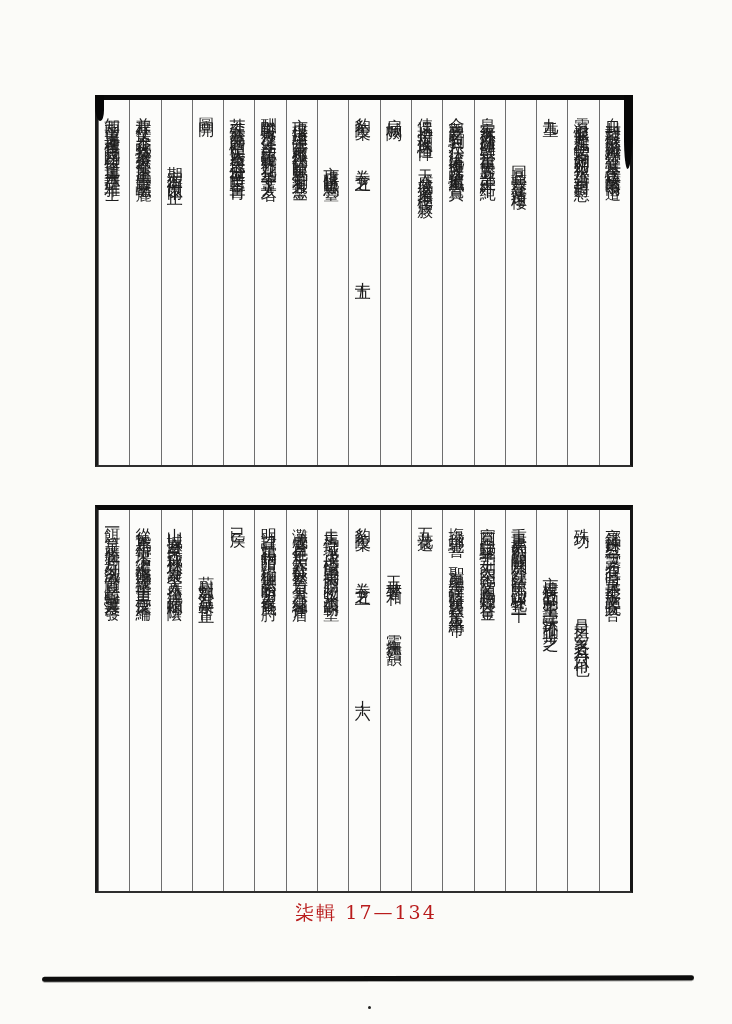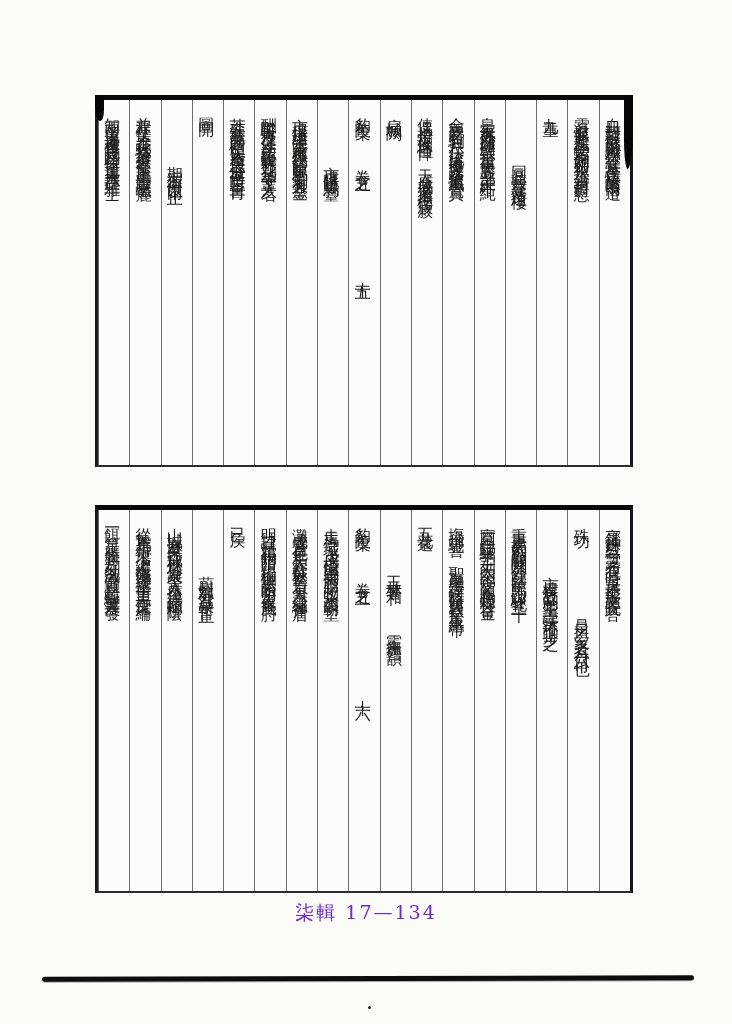--- a/index.html
+++ b/index.html
@@ -48,7 +48,7 @@
   .corner-blob.small{height:26px;left:-3px;right:auto;border-radius:0 0 40% 60%;}
   .caption{
     position:absolute;top:900px;left:0;width:732px;
-    text-align:center;font-size:19px;letter-spacing:2px;color:#6d28d9;
+    text-align:center;font-size:19px;letter-spacing:2px;color:#b91c1c;
   }
   .ink-streak{
     position:absolute;top:976px;left:42px;width:652px;height:5px;

